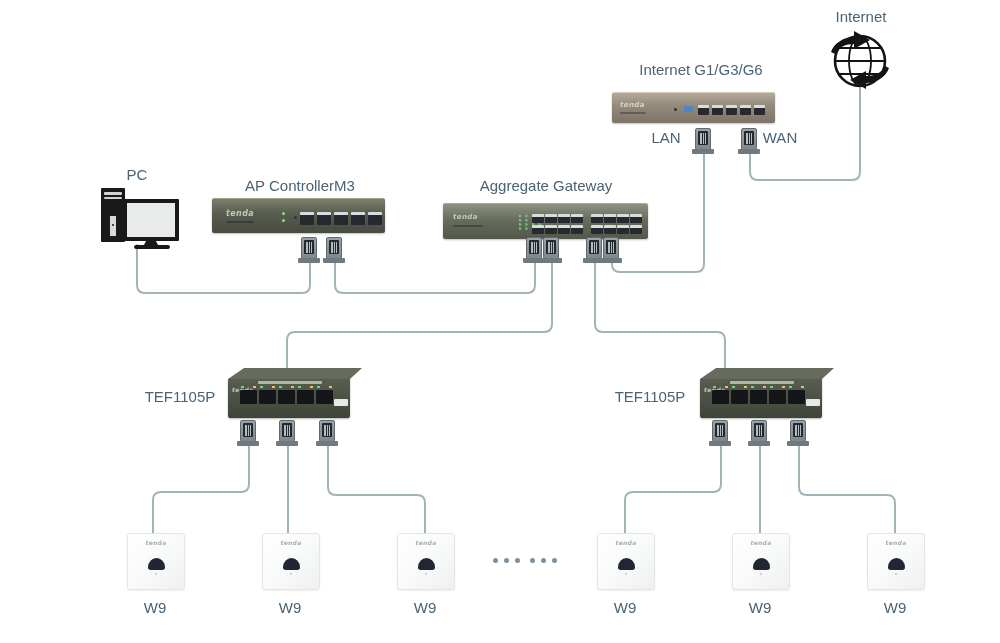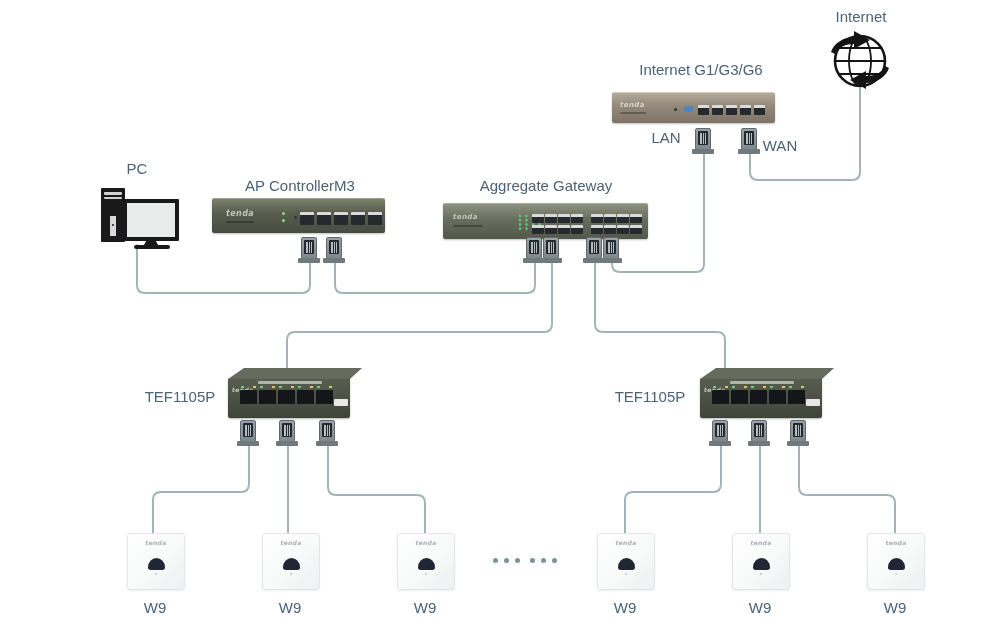--- a/index.html
+++ b/index.html
@@ -98,7 +98,7 @@
   <div class="lbl" style="left:861px;top:8px">Internet</div>
   <div class="lbl" style="left:701px;top:61px">Internet G1/G3/G6</div>
   <div class="lbl" style="left:666px;top:129px">LAN</div>
-  <div class="lbl" style="left:780px;top:137px">WAN</div>
+  <div class="lbl" style="left:780px;top:129px">WAN</div>
   <div class="lbl" style="left:137px;top:160px">PC</div>
   <div class="lbl" style="left:300px;top:177px">AP ControllerM3</div>
   <div class="lbl" style="left:546px;top:177px">Aggregate Gateway</div>

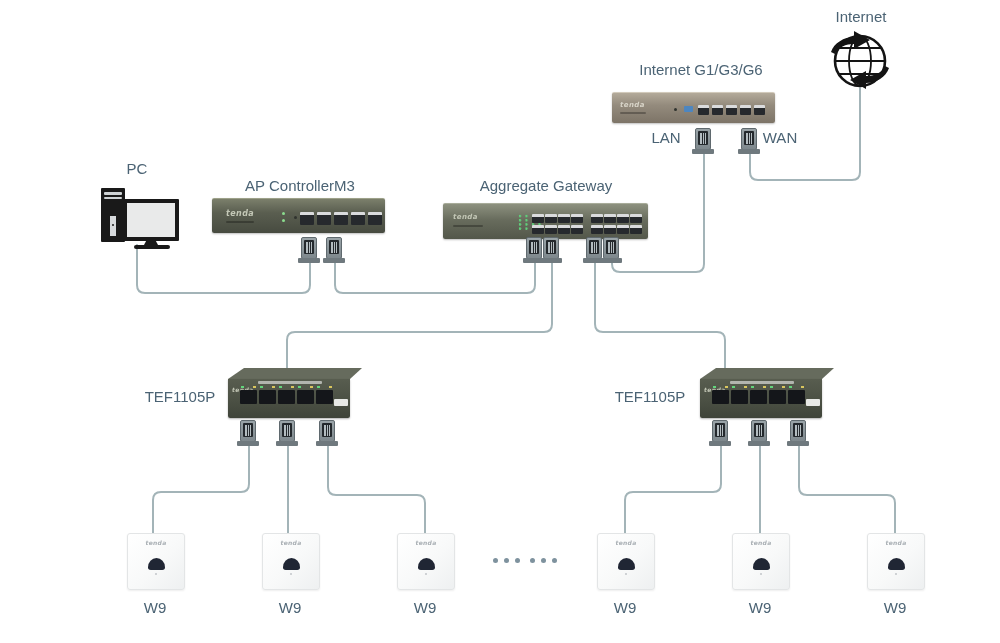--- a/index.html
+++ b/index.html
@@ -99,7 +99,7 @@
   <div class="lbl" style="left:701px;top:61px">Internet G1/G3/G6</div>
   <div class="lbl" style="left:666px;top:129px">LAN</div>
   <div class="lbl" style="left:780px;top:129px">WAN</div>
-  <div class="lbl" style="left:137px;top:160px">PC</div>
+  <div class="lbl" style="left:137px;top:166px">PC</div>
   <div class="lbl" style="left:300px;top:177px">AP ControllerM3</div>
   <div class="lbl" style="left:546px;top:177px">Aggregate Gateway</div>
   <div class="lbl" style="left:180px;top:388px">TEF1105P</div>

